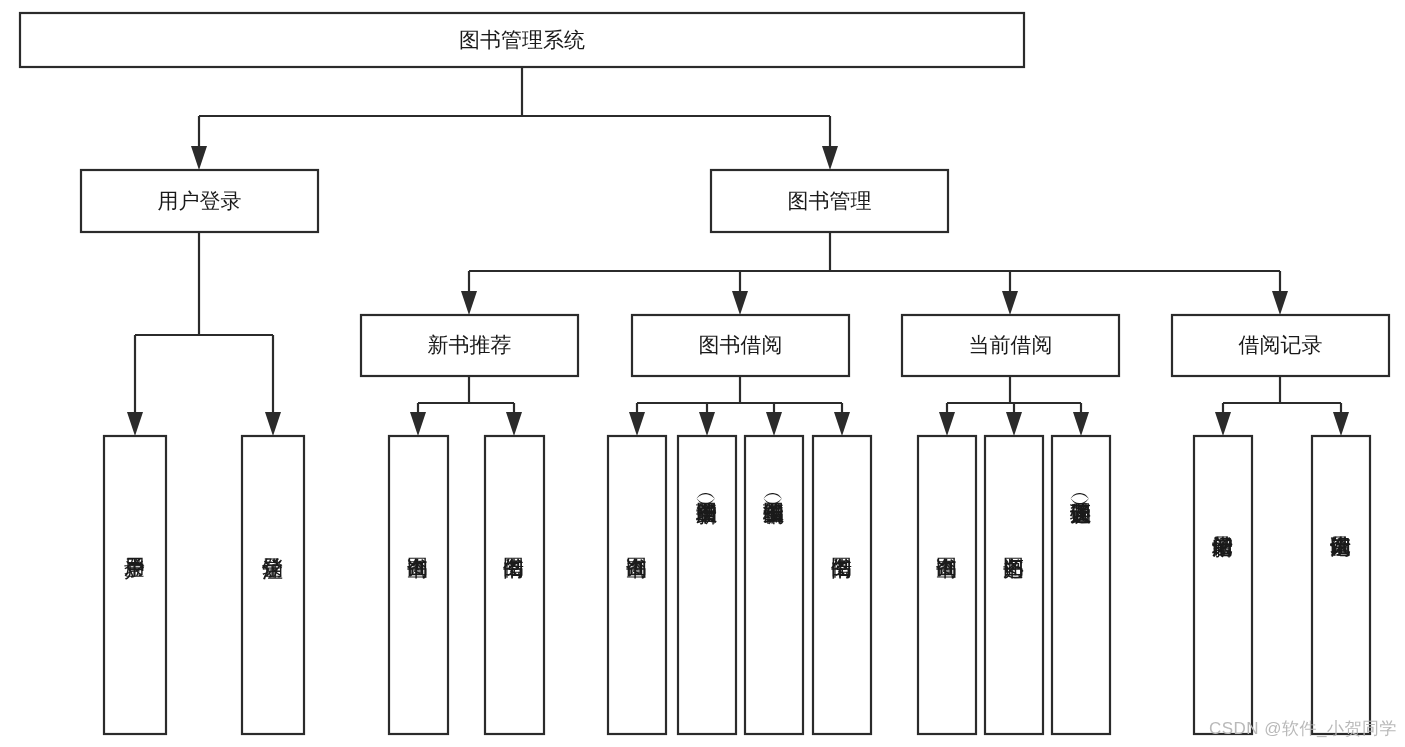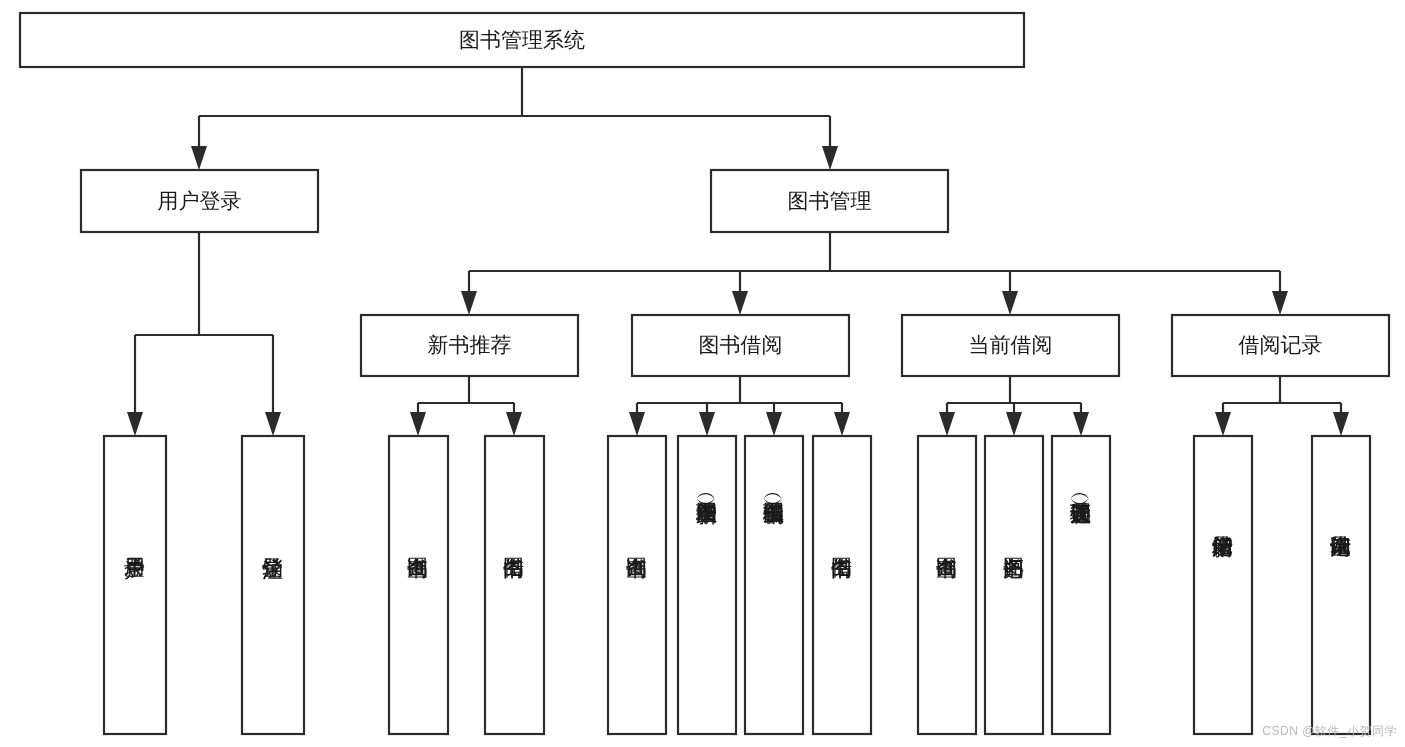--- a/index.html
+++ b/index.html
@@ -64,7 +64,7 @@
     right: 8px;
     bottom: 7px;
     font-family: "Liberation Sans", "DejaVu Sans", sans-serif;
-    font-size: 12px;
+    font-size: 17px;
     color: #b9b9b9;
     letter-spacing: 0.5px;
     user-select: none;

